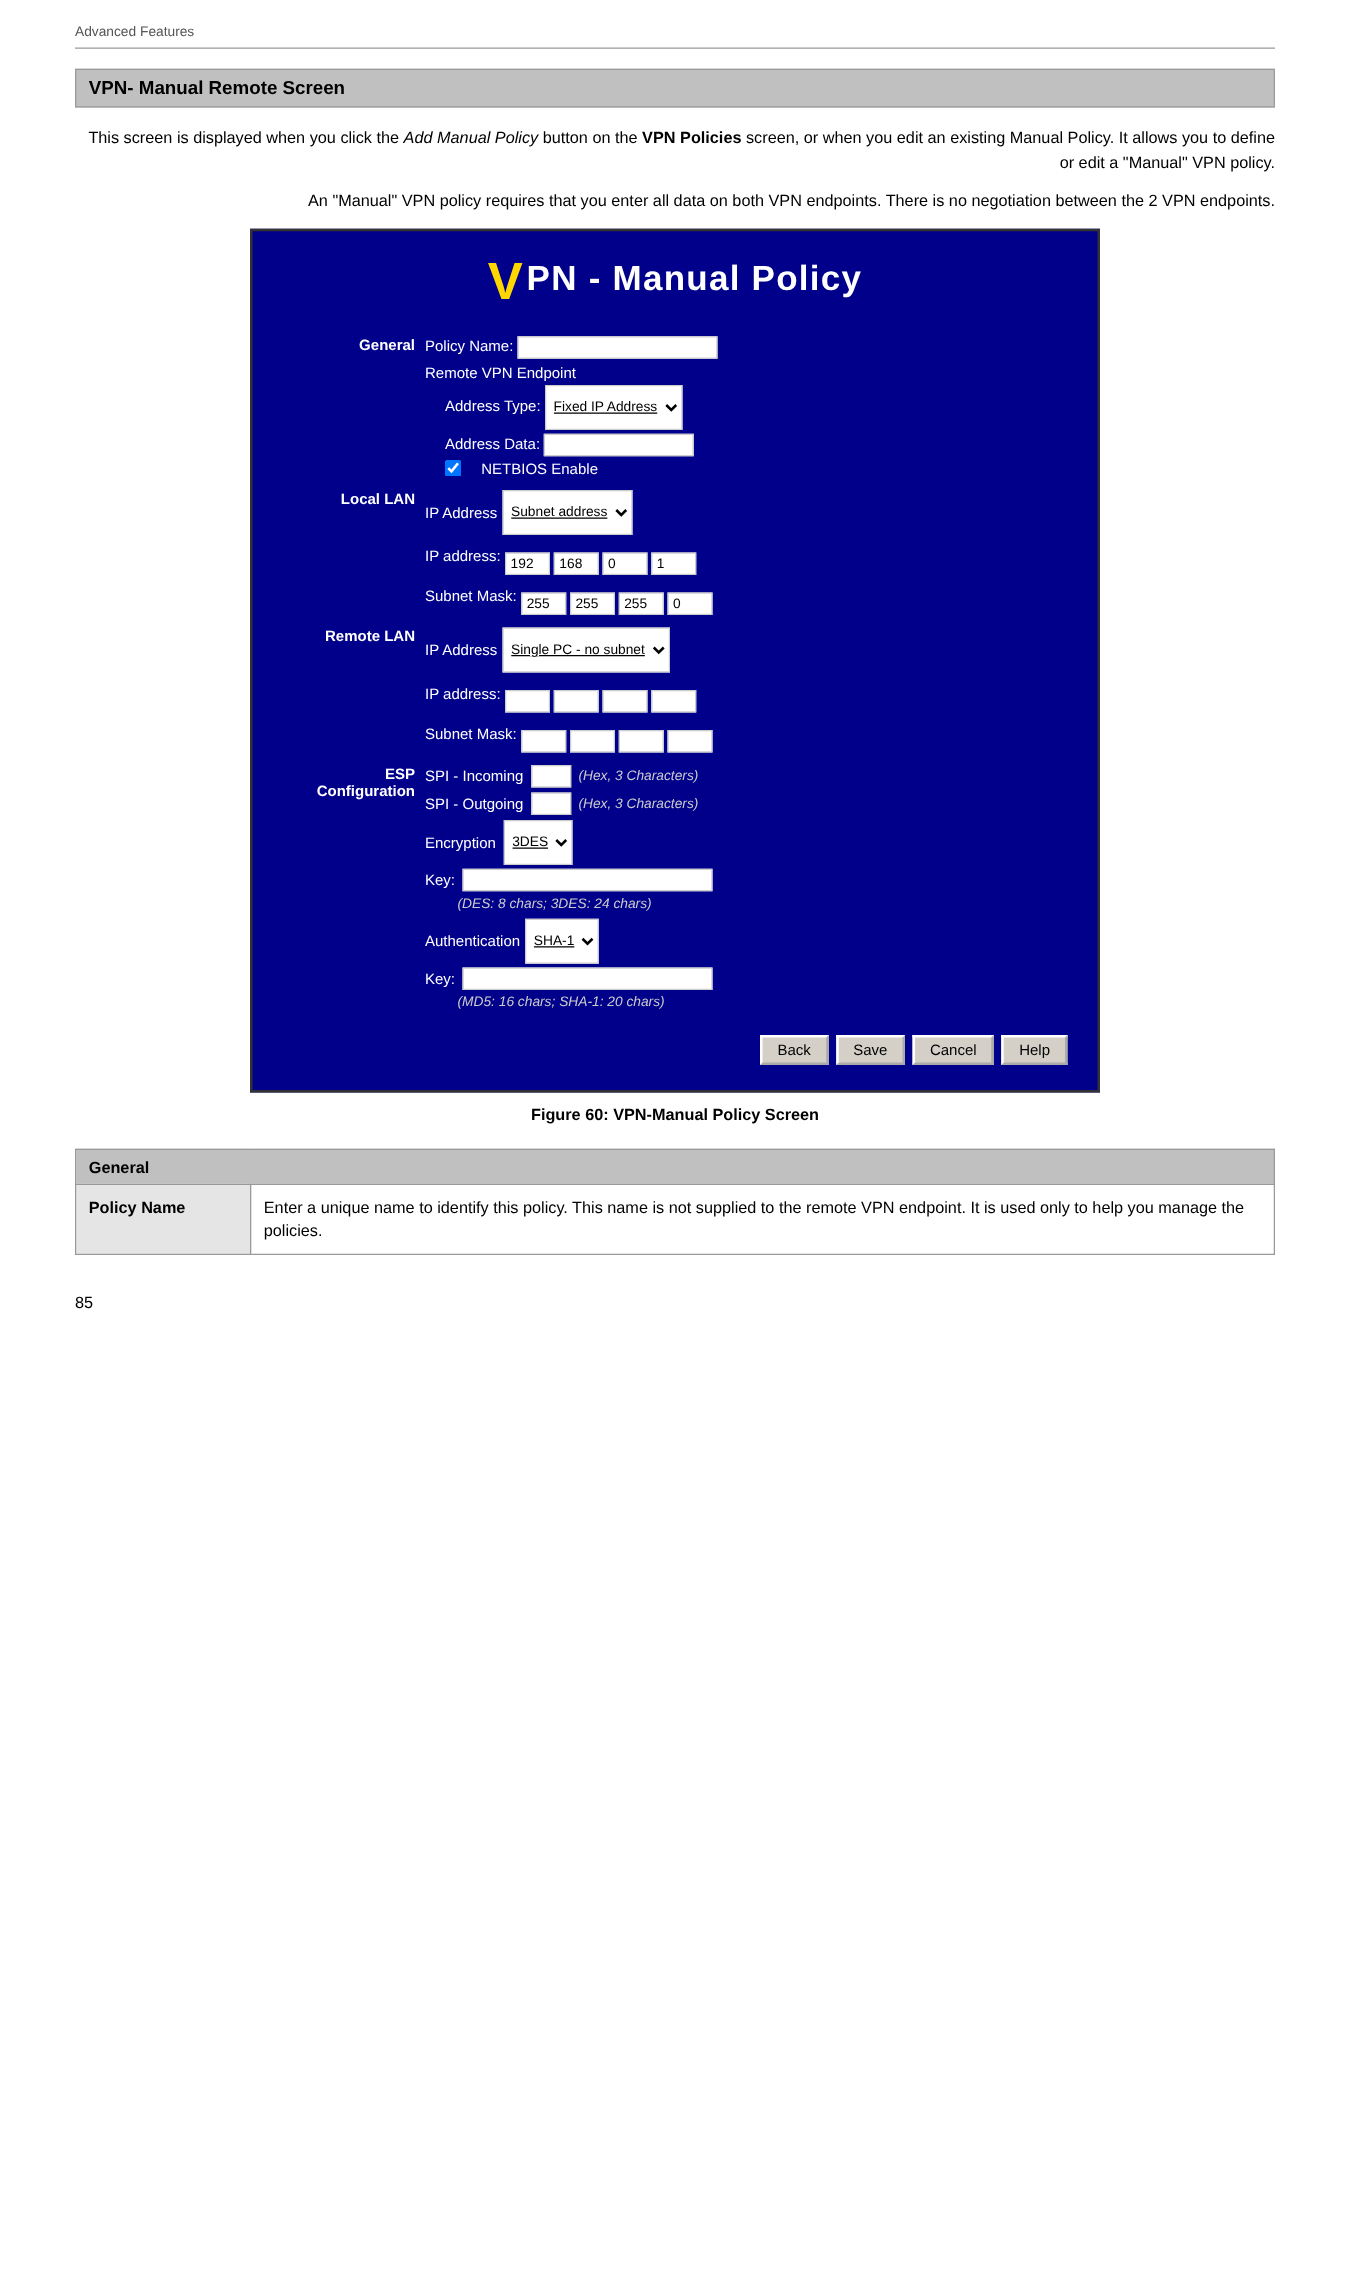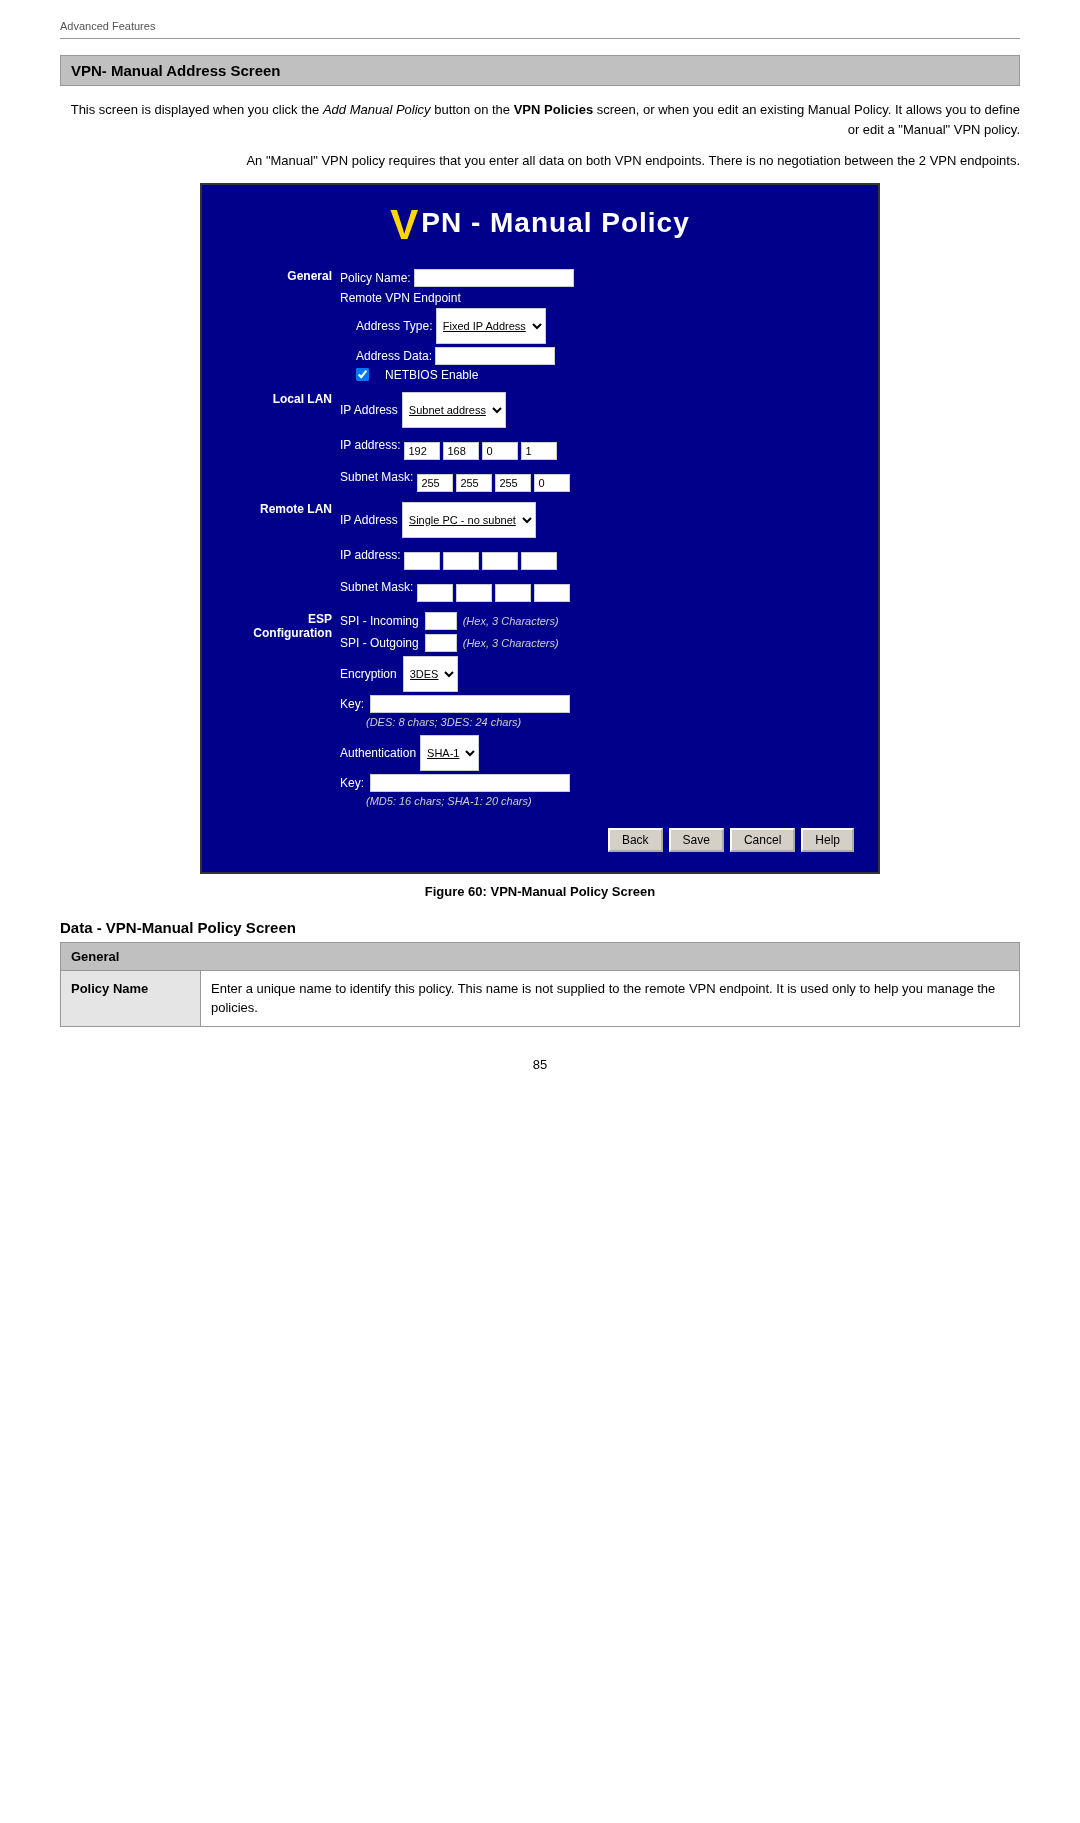--- a/index.html
+++ b/index.html
@@ -194,7 +194,7 @@
   <hr class="header-divider">
 </div>
 
-<div class="section-title-bar">VPN- Manual Address Screen</div>
+<div class="section-title-bar">VPN- Manual Remote Screen</div>
 
 <p class="body-text">
   This screen is displayed when you click the <em>Add Manual Policy</em> button on the <strong>VPN Policies</strong> screen, or when you edit an existing Manual Policy. It allows you to define or edit a "Manual" VPN policy.

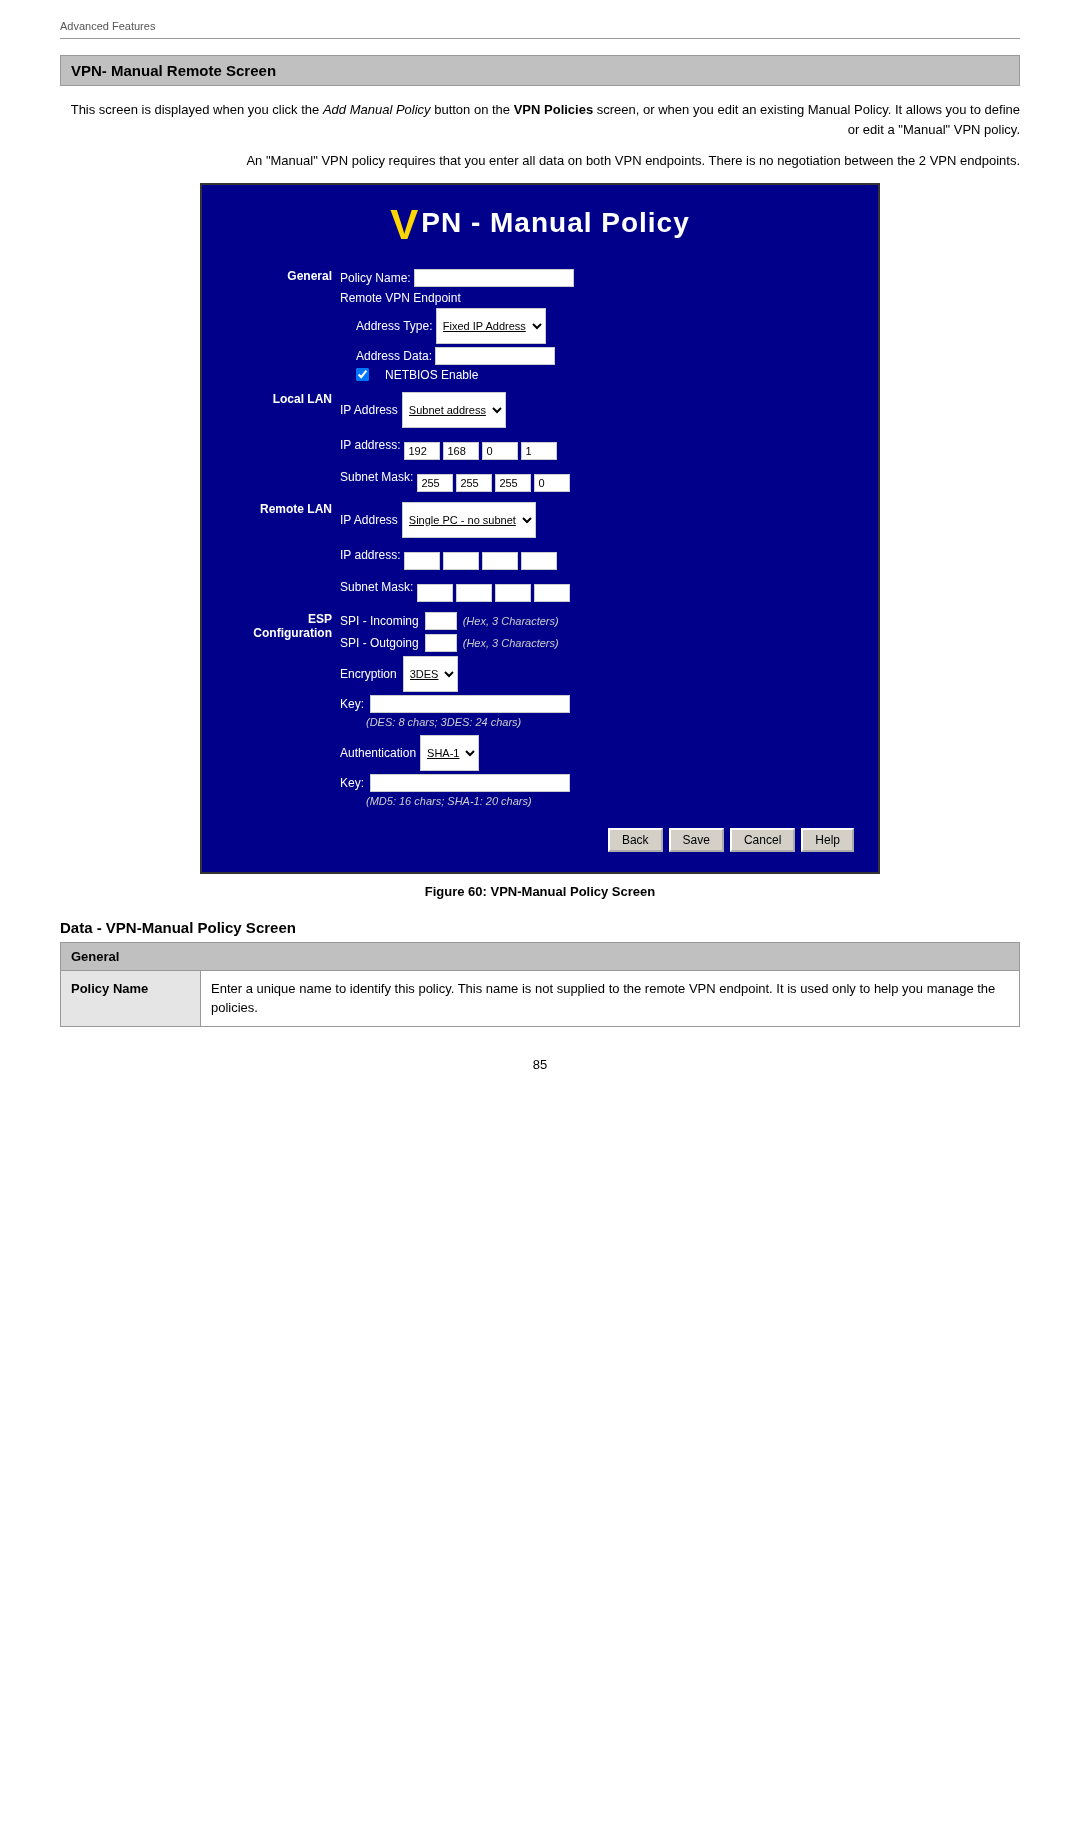--- a/index.html
+++ b/index.html
@@ -379,7 +379,6 @@
 <div class="figure-caption">Figure 60: VPN-Manual Policy Screen</div>
 
 <div>
-  <div class="data-section-title">Data - VPN-Manual Policy Screen</div>
   <table class="data-table">
     <tbody>
         <tr>

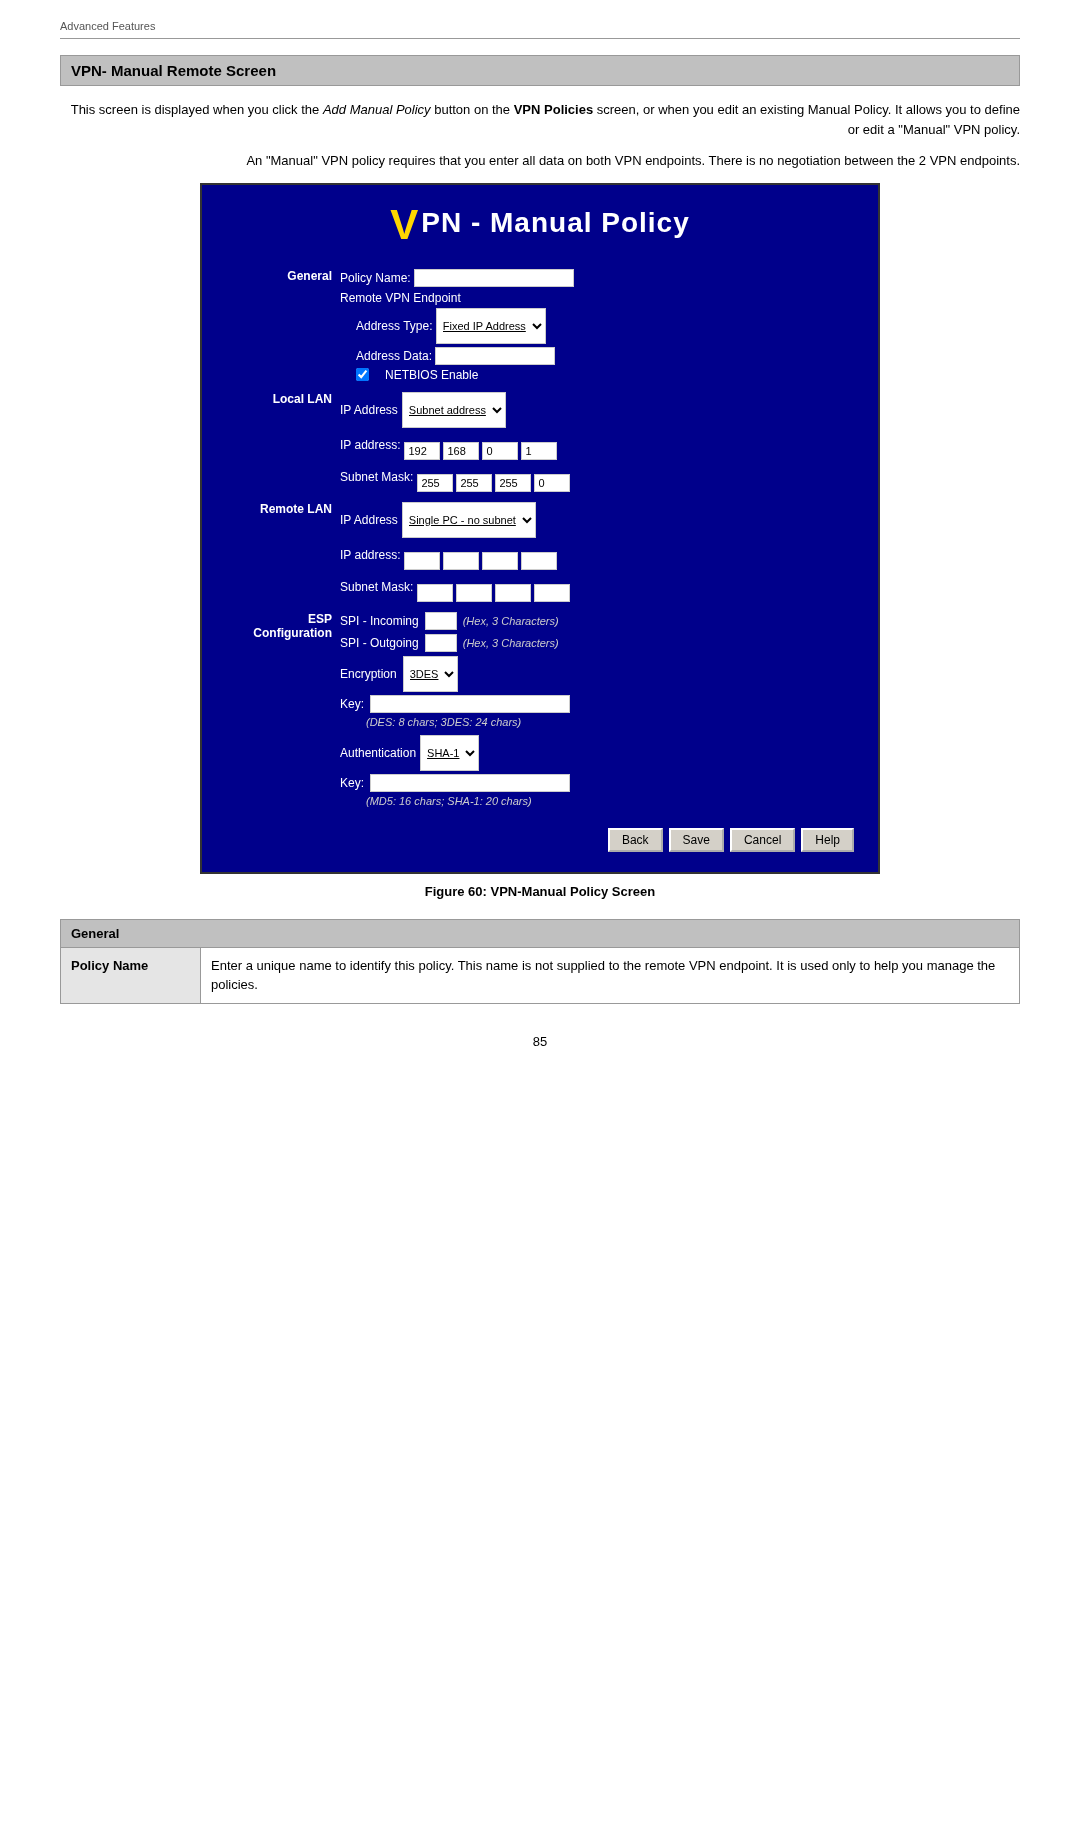--- a/index.html
+++ b/index.html
@@ -181,7 +181,6 @@
     }
 
     .page-number {
-      text-align: center;
       margin-top: 30px;
       font-size: 13px;
     }

